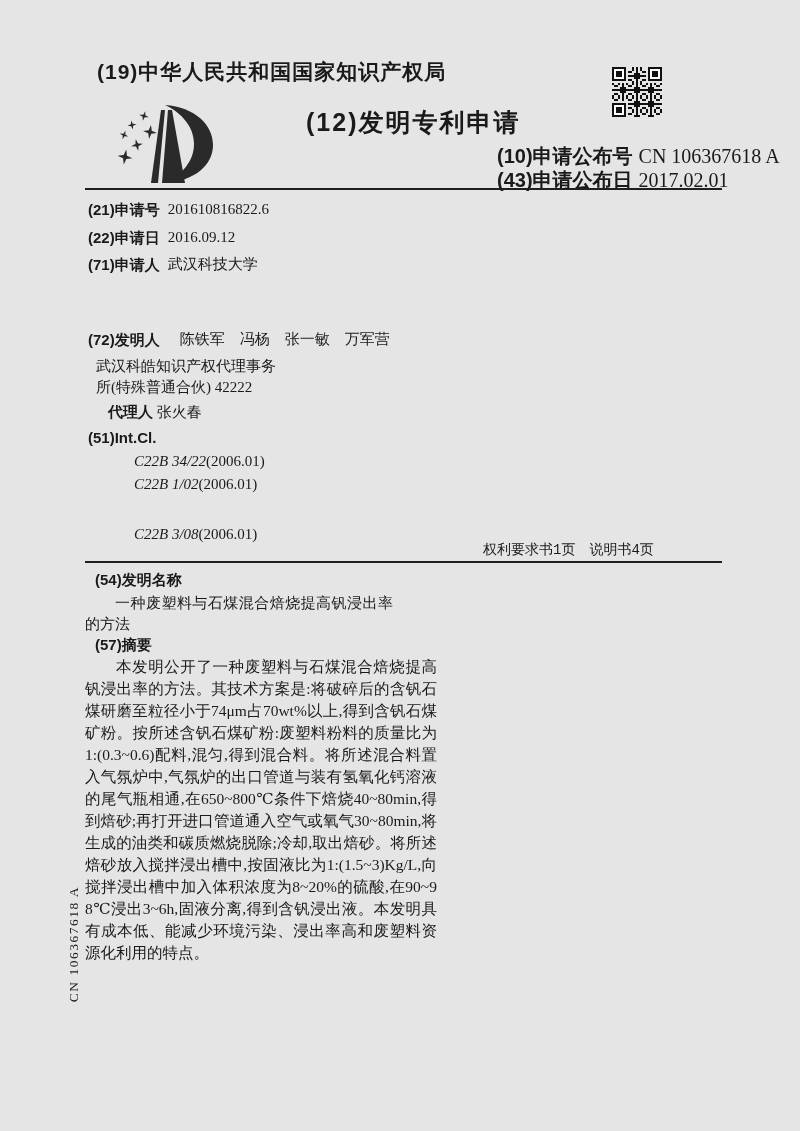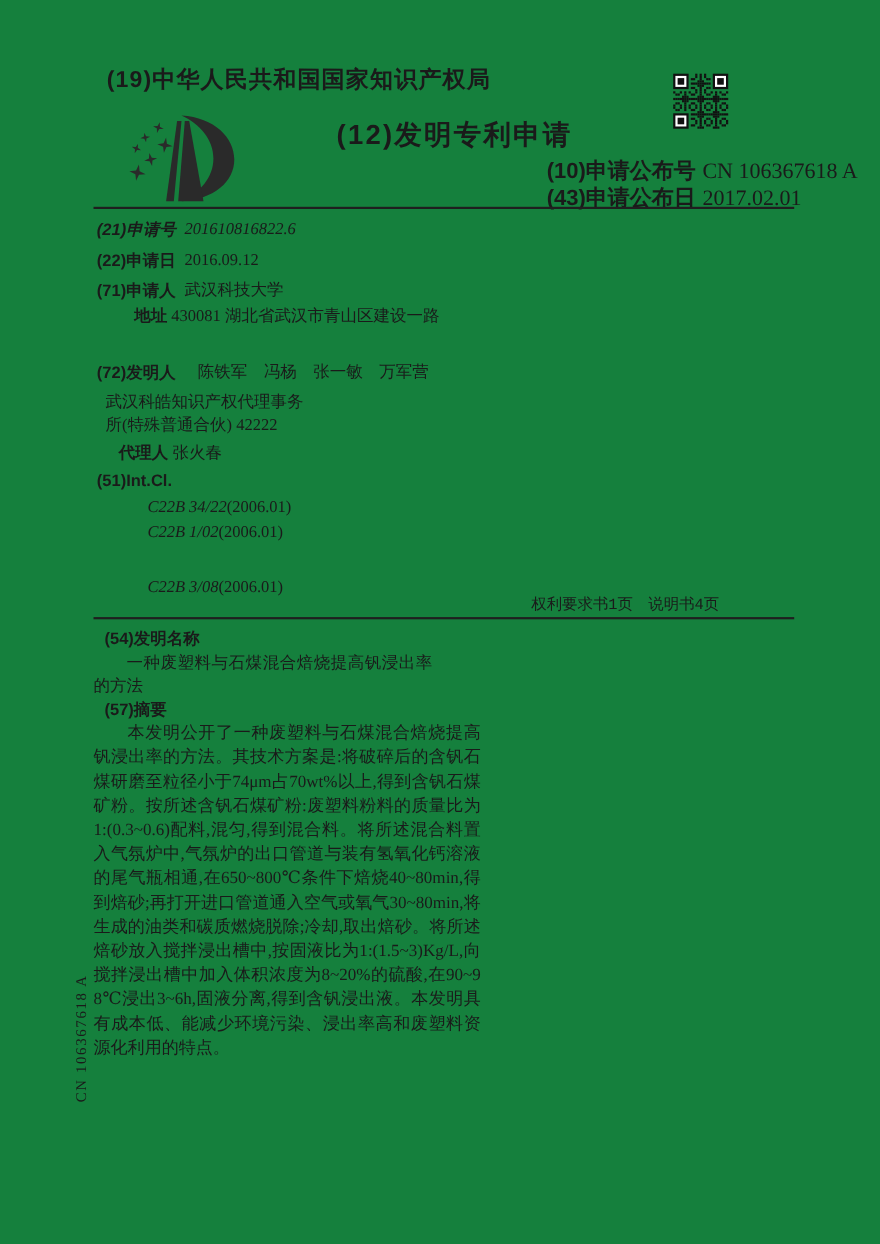--- a/index.html
+++ b/index.html
@@ -3,7 +3,7 @@
 <meta charset="utf-8">
 <style>
   html,body{margin:0;padding:0;background:#fff;}
-  .page{position:relative;width:800px;height:1131px;background:#15803d;overflow:hidden;
+  .page{position:relative;width:800px;height:1131px;background:#e5e5e5;overflow:hidden;
         color:#1a1a1a;font-family:"Liberation Serif","DejaVu Serif",serif;}
   .abs{position:absolute;}
   .hei{font-family:"Liberation Sans","DejaVu Sans",sans-serif;}

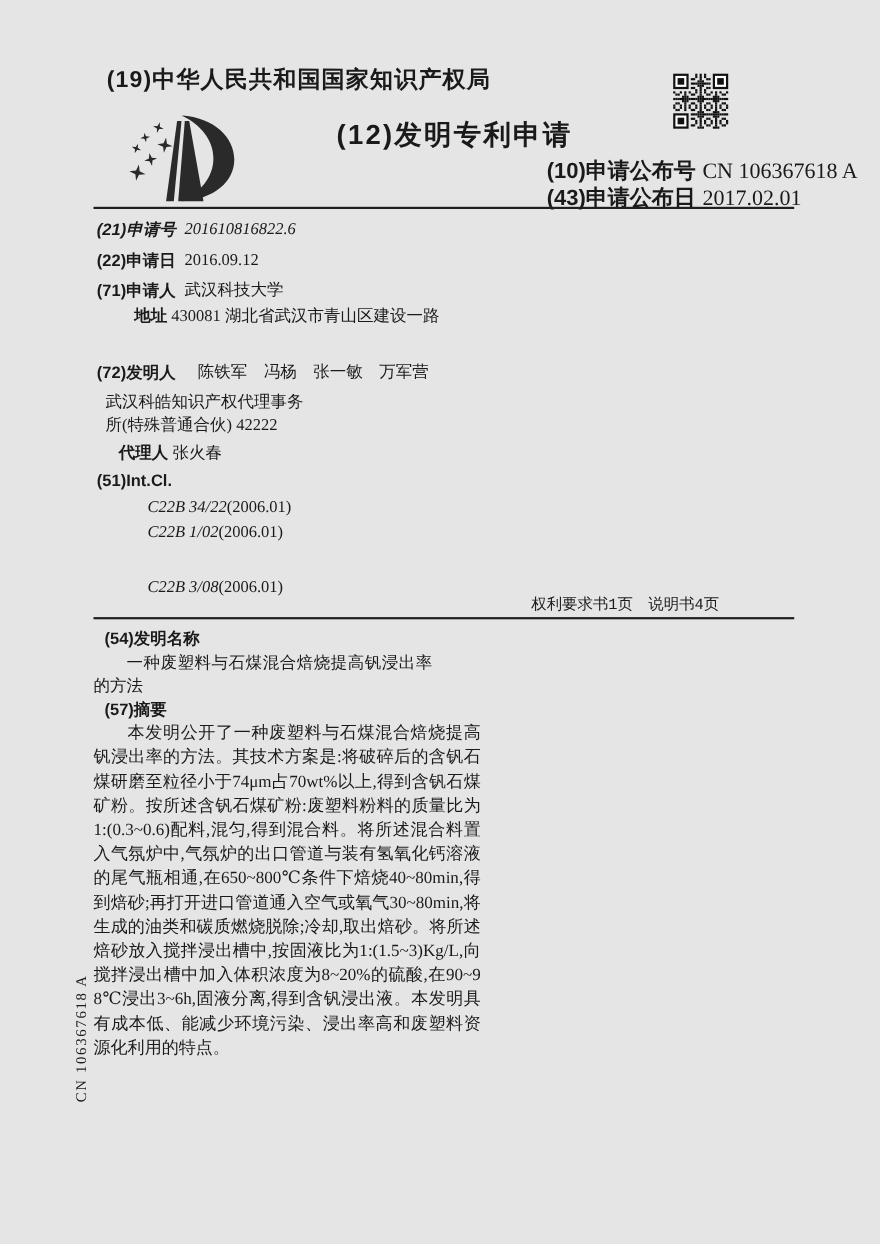--- a/index.html
+++ b/index.html
@@ -287,7 +287,7 @@
 
   <div class="abs rule" style="top:188px;"></div>
 
-  <div class="abs row" style="top:199px;font-style:italic;">
+  <div class="abs row" style="top:199px;">
     <span class="lbl">(21)申请号</span>
     <span class="val">201610816822.6</span>
   </div>

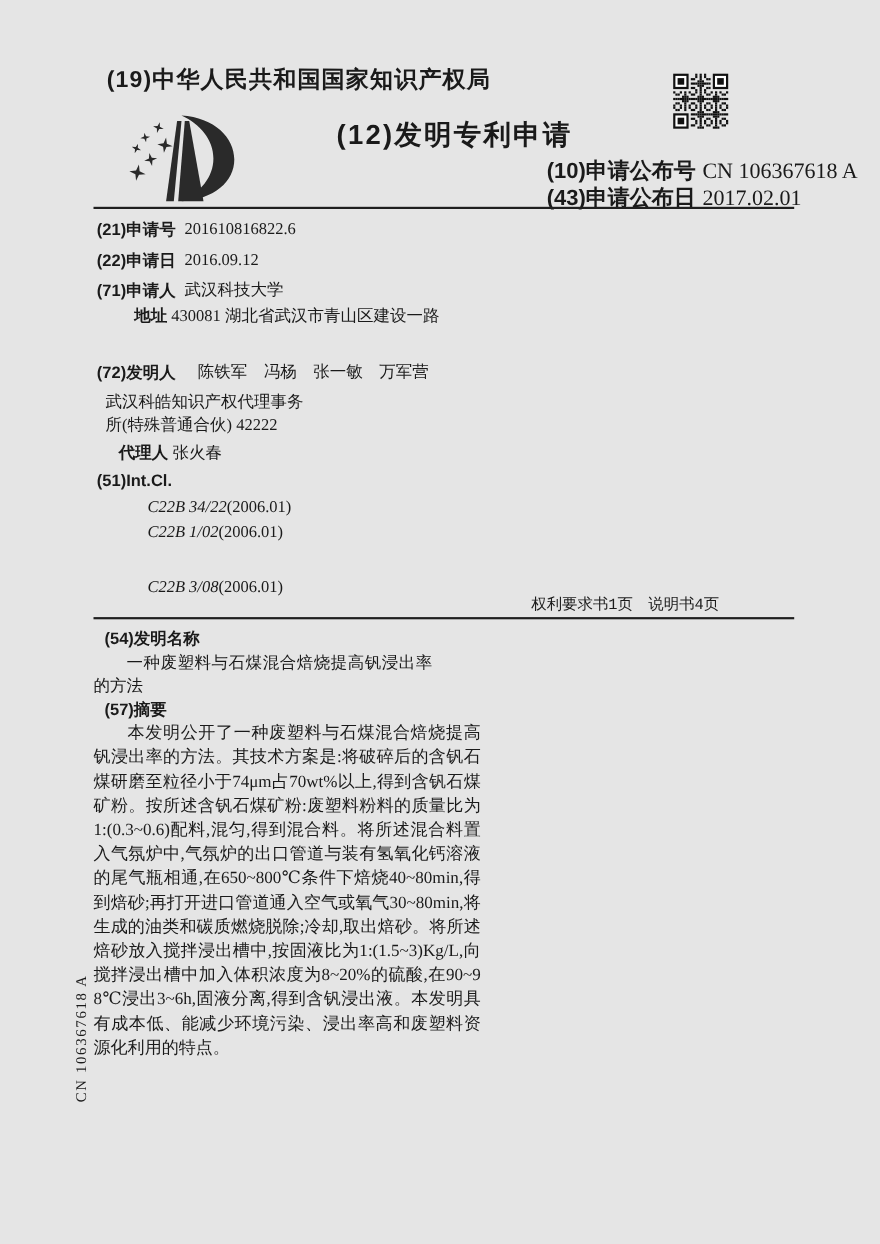--- a/index.html
+++ b/index.html
@@ -302,10 +302,6 @@
     <span class="val">武汉科技大学</span>
   </div>
 
-  <div class="abs sub" style="left:122px;top:277px;width:292px;">
-    <span class="lbl b hei">地址</span>
-    <span>430081 湖北省武汉市青山区建设一路</span>
-  </div>
 
   <div class="abs row" style="top:329px;gap:12px;">
     <span class="lbl">(72)发明人</span>

